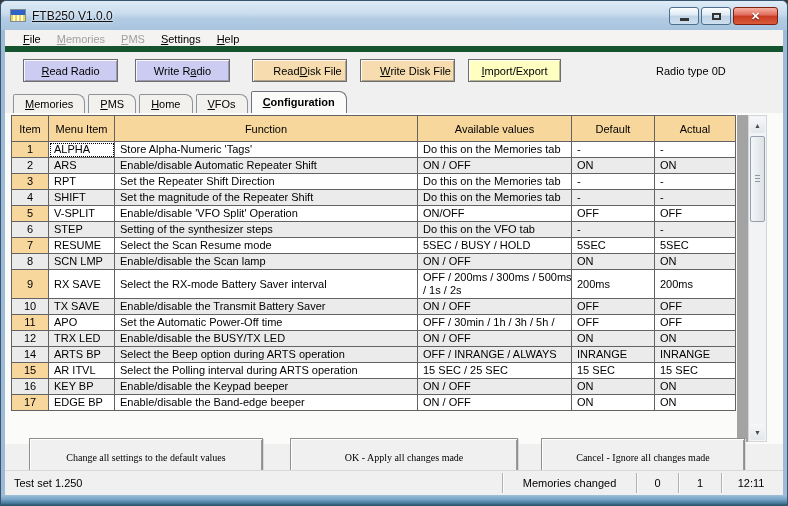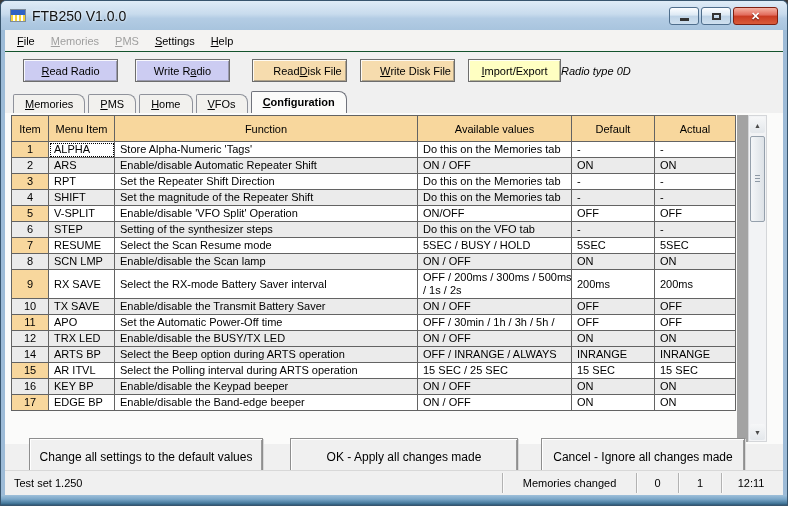--- a/index.html
+++ b/index.html
@@ -25,7 +25,7 @@
       linear-gradient(180deg,#2f62c4 0 5px, transparent 5px),
       repeating-linear-gradient(90deg,#f4d43c 0 2px,#fdfdfd 2px 4px);
   }
-  .title-text { font-size:14px; color:#111; text-shadow:0 0 3px #fff; }
+  .title-text { font-size:12px; color:#111; text-shadow:0 0 3px #fff;text-decoration:underline; }
   .win-controls { position:absolute; top:6px; right:9px; display:flex; gap:2px; }
   .cap { height:18px; border:1px solid #4f6e8c; border-radius:3px;
          display:flex; align-items:center; justify-content:center;

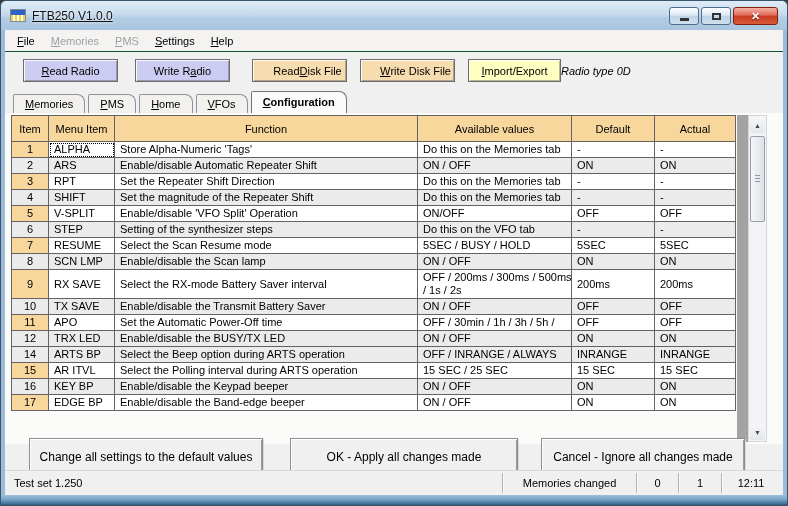--- a/index.html
+++ b/index.html
@@ -41,7 +41,7 @@
   .client { flex:1 1 auto; display:flex; flex-direction:column; background:#f0f0f0; }
 
   
-  .menubar { height:22px; flex:0 0 22px; background:#f4f3f2; display:flex; align-items:center; padding-left:4px; border-bottom:1px solid #14532d; }
+  .menubar { height:22px; flex:0 0 22px; background:#f4f3f2; display:flex; padding-left:10px; border-bottom:6px solid #14532d; }
   .menu-item { padding:3px 8px; }
   .menu-item.disabled { color:#9f9f9f; }
 

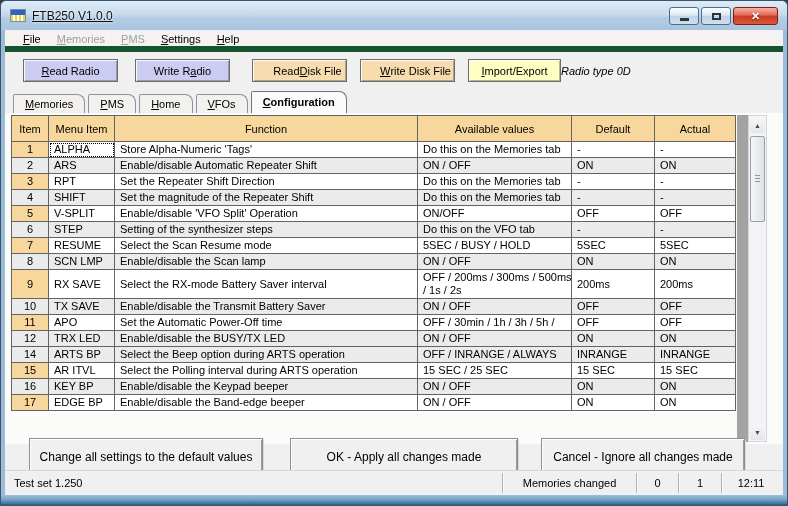--- a/index.html
+++ b/index.html
@@ -54,7 +54,7 @@
   .tb-btn.disk  { width:95px; background:#f6dcae;padding-left:16px; }
   .tb-btn.imp   { width:93px; background:#ffffc2; }
   .gap17 { margin-left:17px; } .gap22 { margin-left:22px; } .gap13 { margin-left:13px; }
-  .radio-type { font-size:11px;font-style:italic; }
+  .radio-type { margin-left:95px; font-size:11px; }
 
   
   .tabstrip { height:24px; flex:0 0 24px; display:flex; align-items:flex-end; padding-left:8px; background:#f0f0f0; }

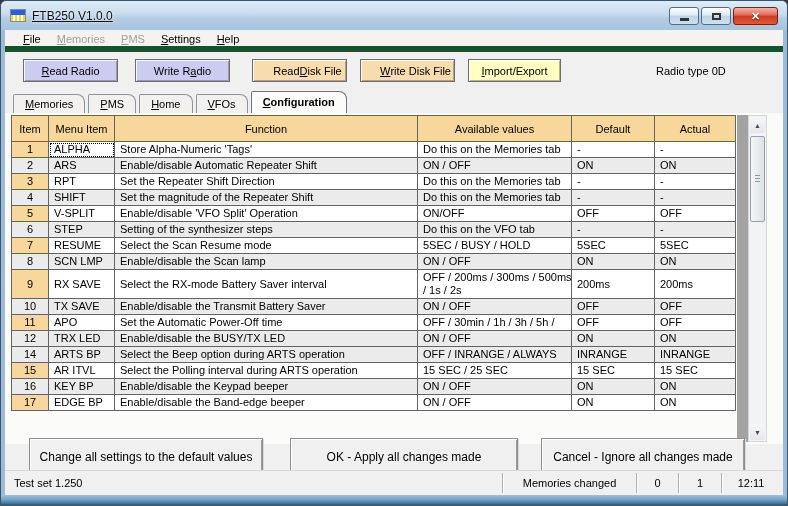--- a/index.html
+++ b/index.html
@@ -90,7 +90,7 @@
   .footer { flex:0 0 26px; height:26px; display:flex; align-items:center; background:#f0f0f0; padding-left:24px; }
   .ft-btn { height:38px; background:#f0f0f0; border:1px solid #8e8e8e;
             box-shadow:inset 1px 1px 0 #ffffff, inset -1px -1px 0 #9b9b9b, 1px 1px 0 #d9d9d9;
-            display:flex; align-items:center; justify-content:center; font-size:12px; }
+            display:flex; align-items:center; justify-content:center; font-size:10px;font-family:Liberation Serif, serif; }
   .ft-btn.b1 { width:234px; }
   .ft-btn.b2 { width:228px; margin-left:27px; }
   .ft-btn.b3 { width:204px; margin-left:23px; }

